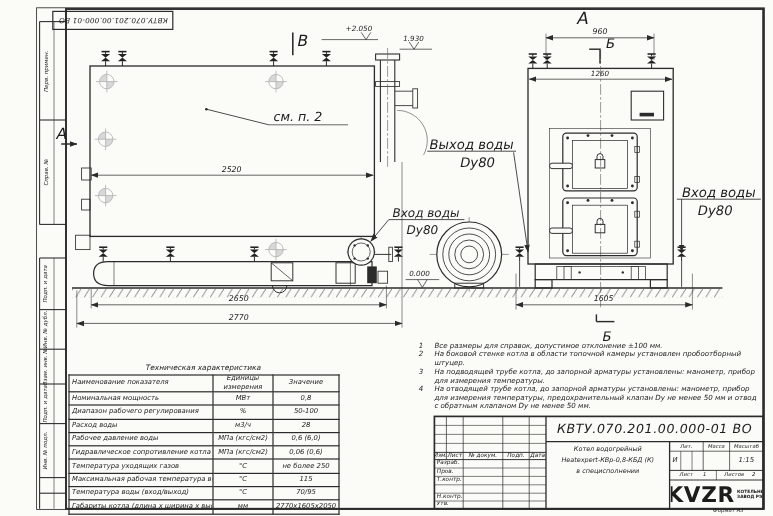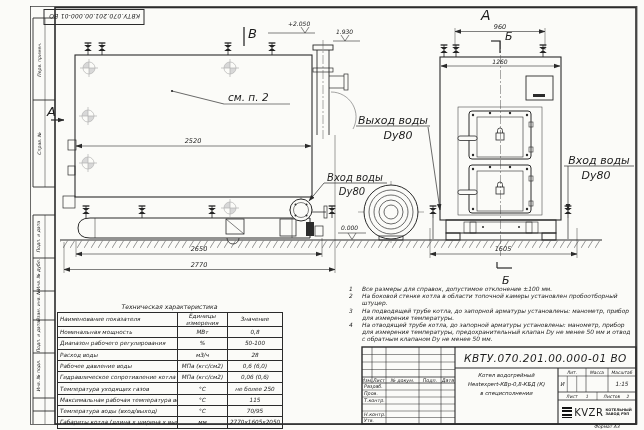--- a/index.html
+++ b/index.html
@@ -40,7 +40,7 @@
   .docnum{font-size:10.5px;font-style:italic;letter-spacing:.5px;}
   .prod{flex-direction:column;line-height:9px;font-size:5.4px;white-space:nowrap;}
   .logo-bars{display:inline-block;width:10px;height:11px;background:repeating-linear-gradient(180deg,#111 0 2px,transparent 2px 3.5px);}
-  .logo-kvzr{font-size:10px;font-weight:400;font-style:normal;letter-spacing:.5px;}
+  .logo-kvzr{font-size:18px;font-weight:700;font-style:normal;letter-spacing:.5px;}
   .logo-name{display:flex;flex-direction:column;font-size:3.6px;font-weight:600;line-height:4.2px;font-style:normal;}
   .fmt{left:578px;top:424px;width:58px;height:6px;text-align:center;font-size:4.5px;font-style:italic;}
 </style>

